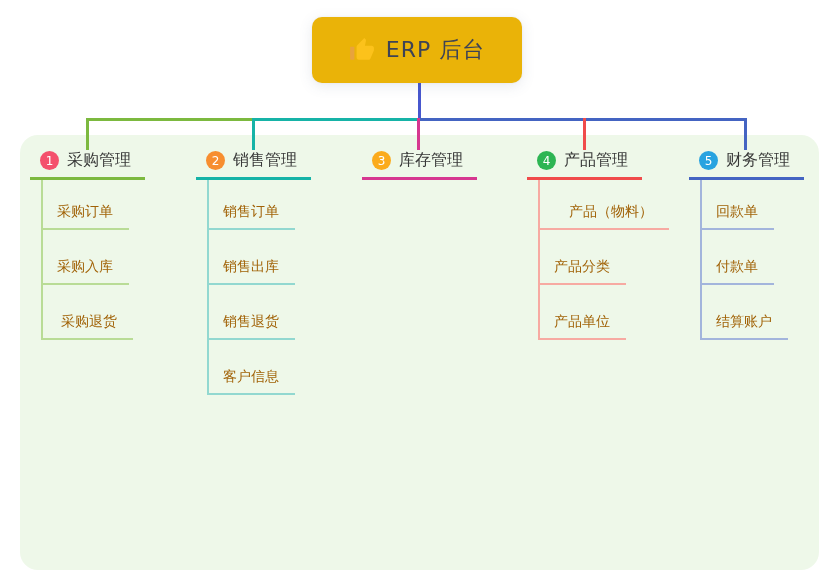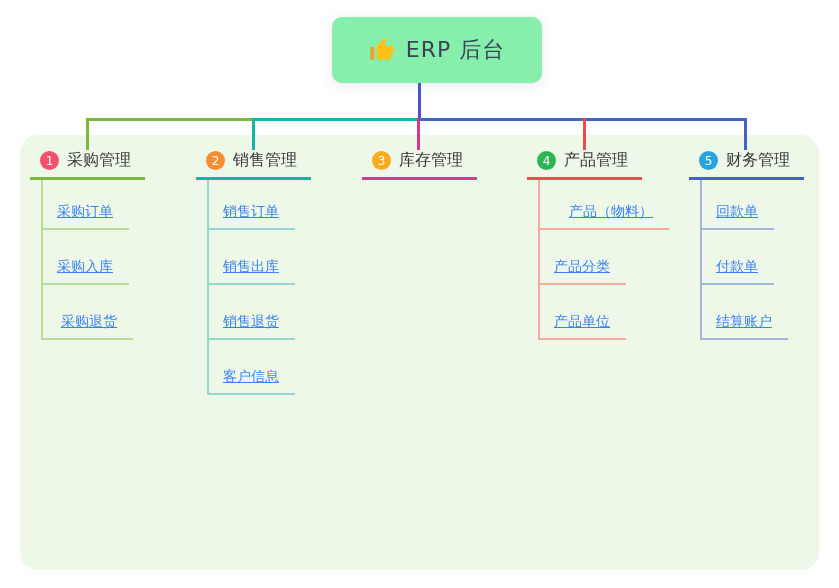--- a/index.html
+++ b/index.html
@@ -11,8 +11,8 @@
   .panel { position:absolute; left:20px; top:135px; width:799px; height:435px; border-radius:18px; }
   .conn { position:absolute; }
   .root-node {
-    position:absolute; left:332px; top:17px; width:210px; height:66px;
-    background:#86efac; border-radius:10px;
+    position:absolute; left:312px; top:17px; width:210px; height:66px;
+    background:#eab308; border-radius:10px;
     box-shadow:0 3px 14px rgba(80,90,120,.13), 0 0 2px rgba(80,90,120,.10);
     display:flex; align-items:center; justify-content:center; gap:11px;
   }

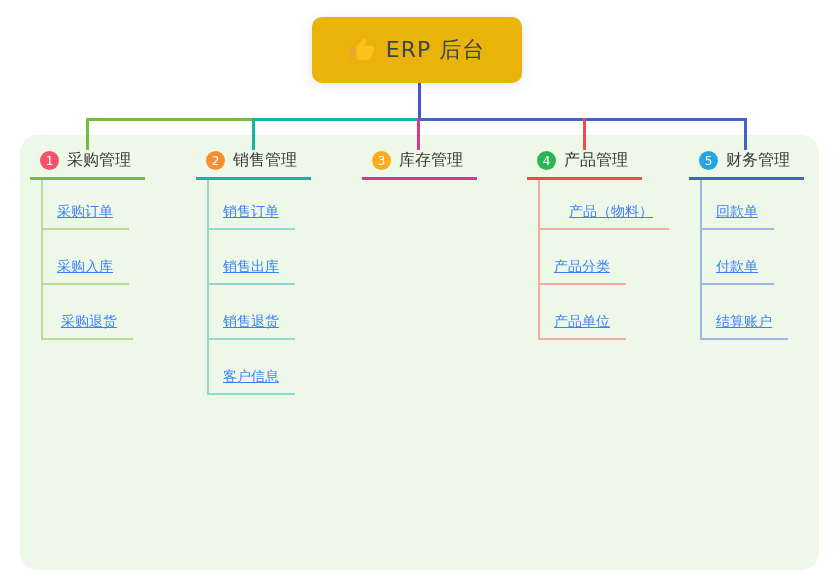--- a/index.html
+++ b/index.html
@@ -34,7 +34,7 @@
   .sub-item:first-child { height:50px; }
   .sub-label {
     display:inline-block; padding:0 16px 7px 16px; margin-left:-2px;
-    border-bottom:2px solid #ccc; font-size:14px; color:#3b82f6; white-space:nowrap;text-decoration:underline;
+    border-bottom:2px solid #ccc; font-size:14px; color:#a16207; white-space:nowrap;
   }
 </style>
 </head>

